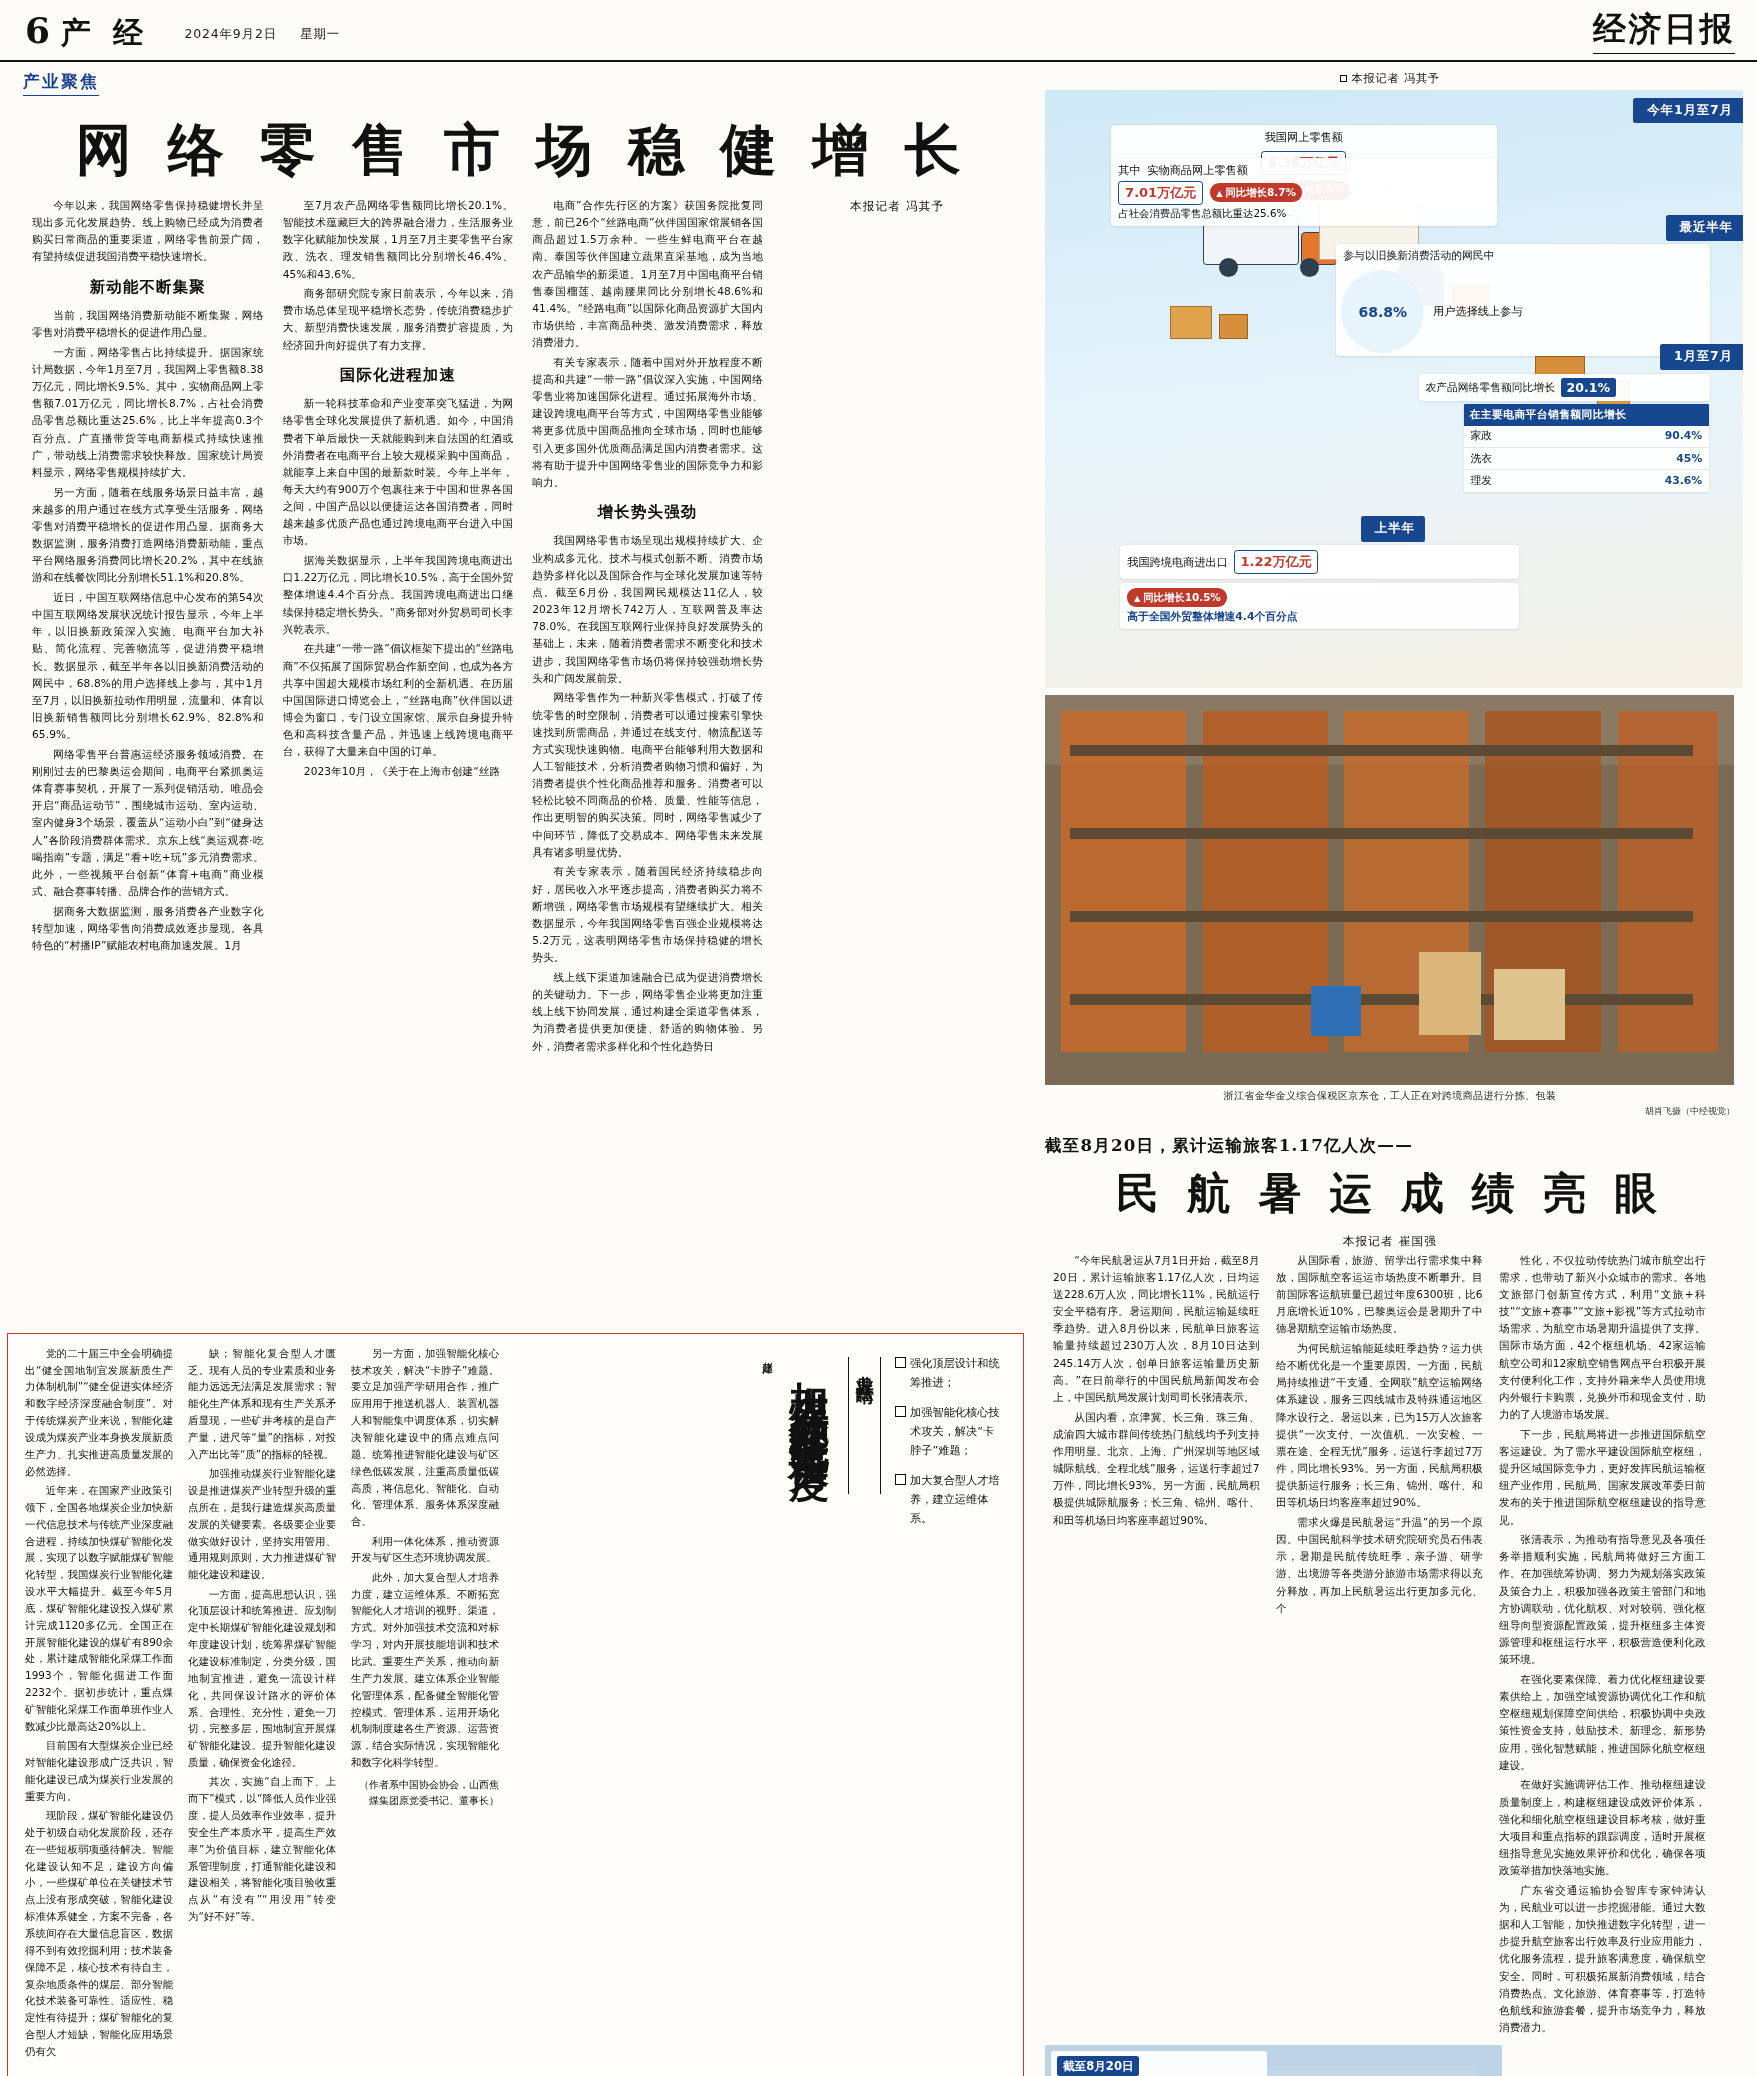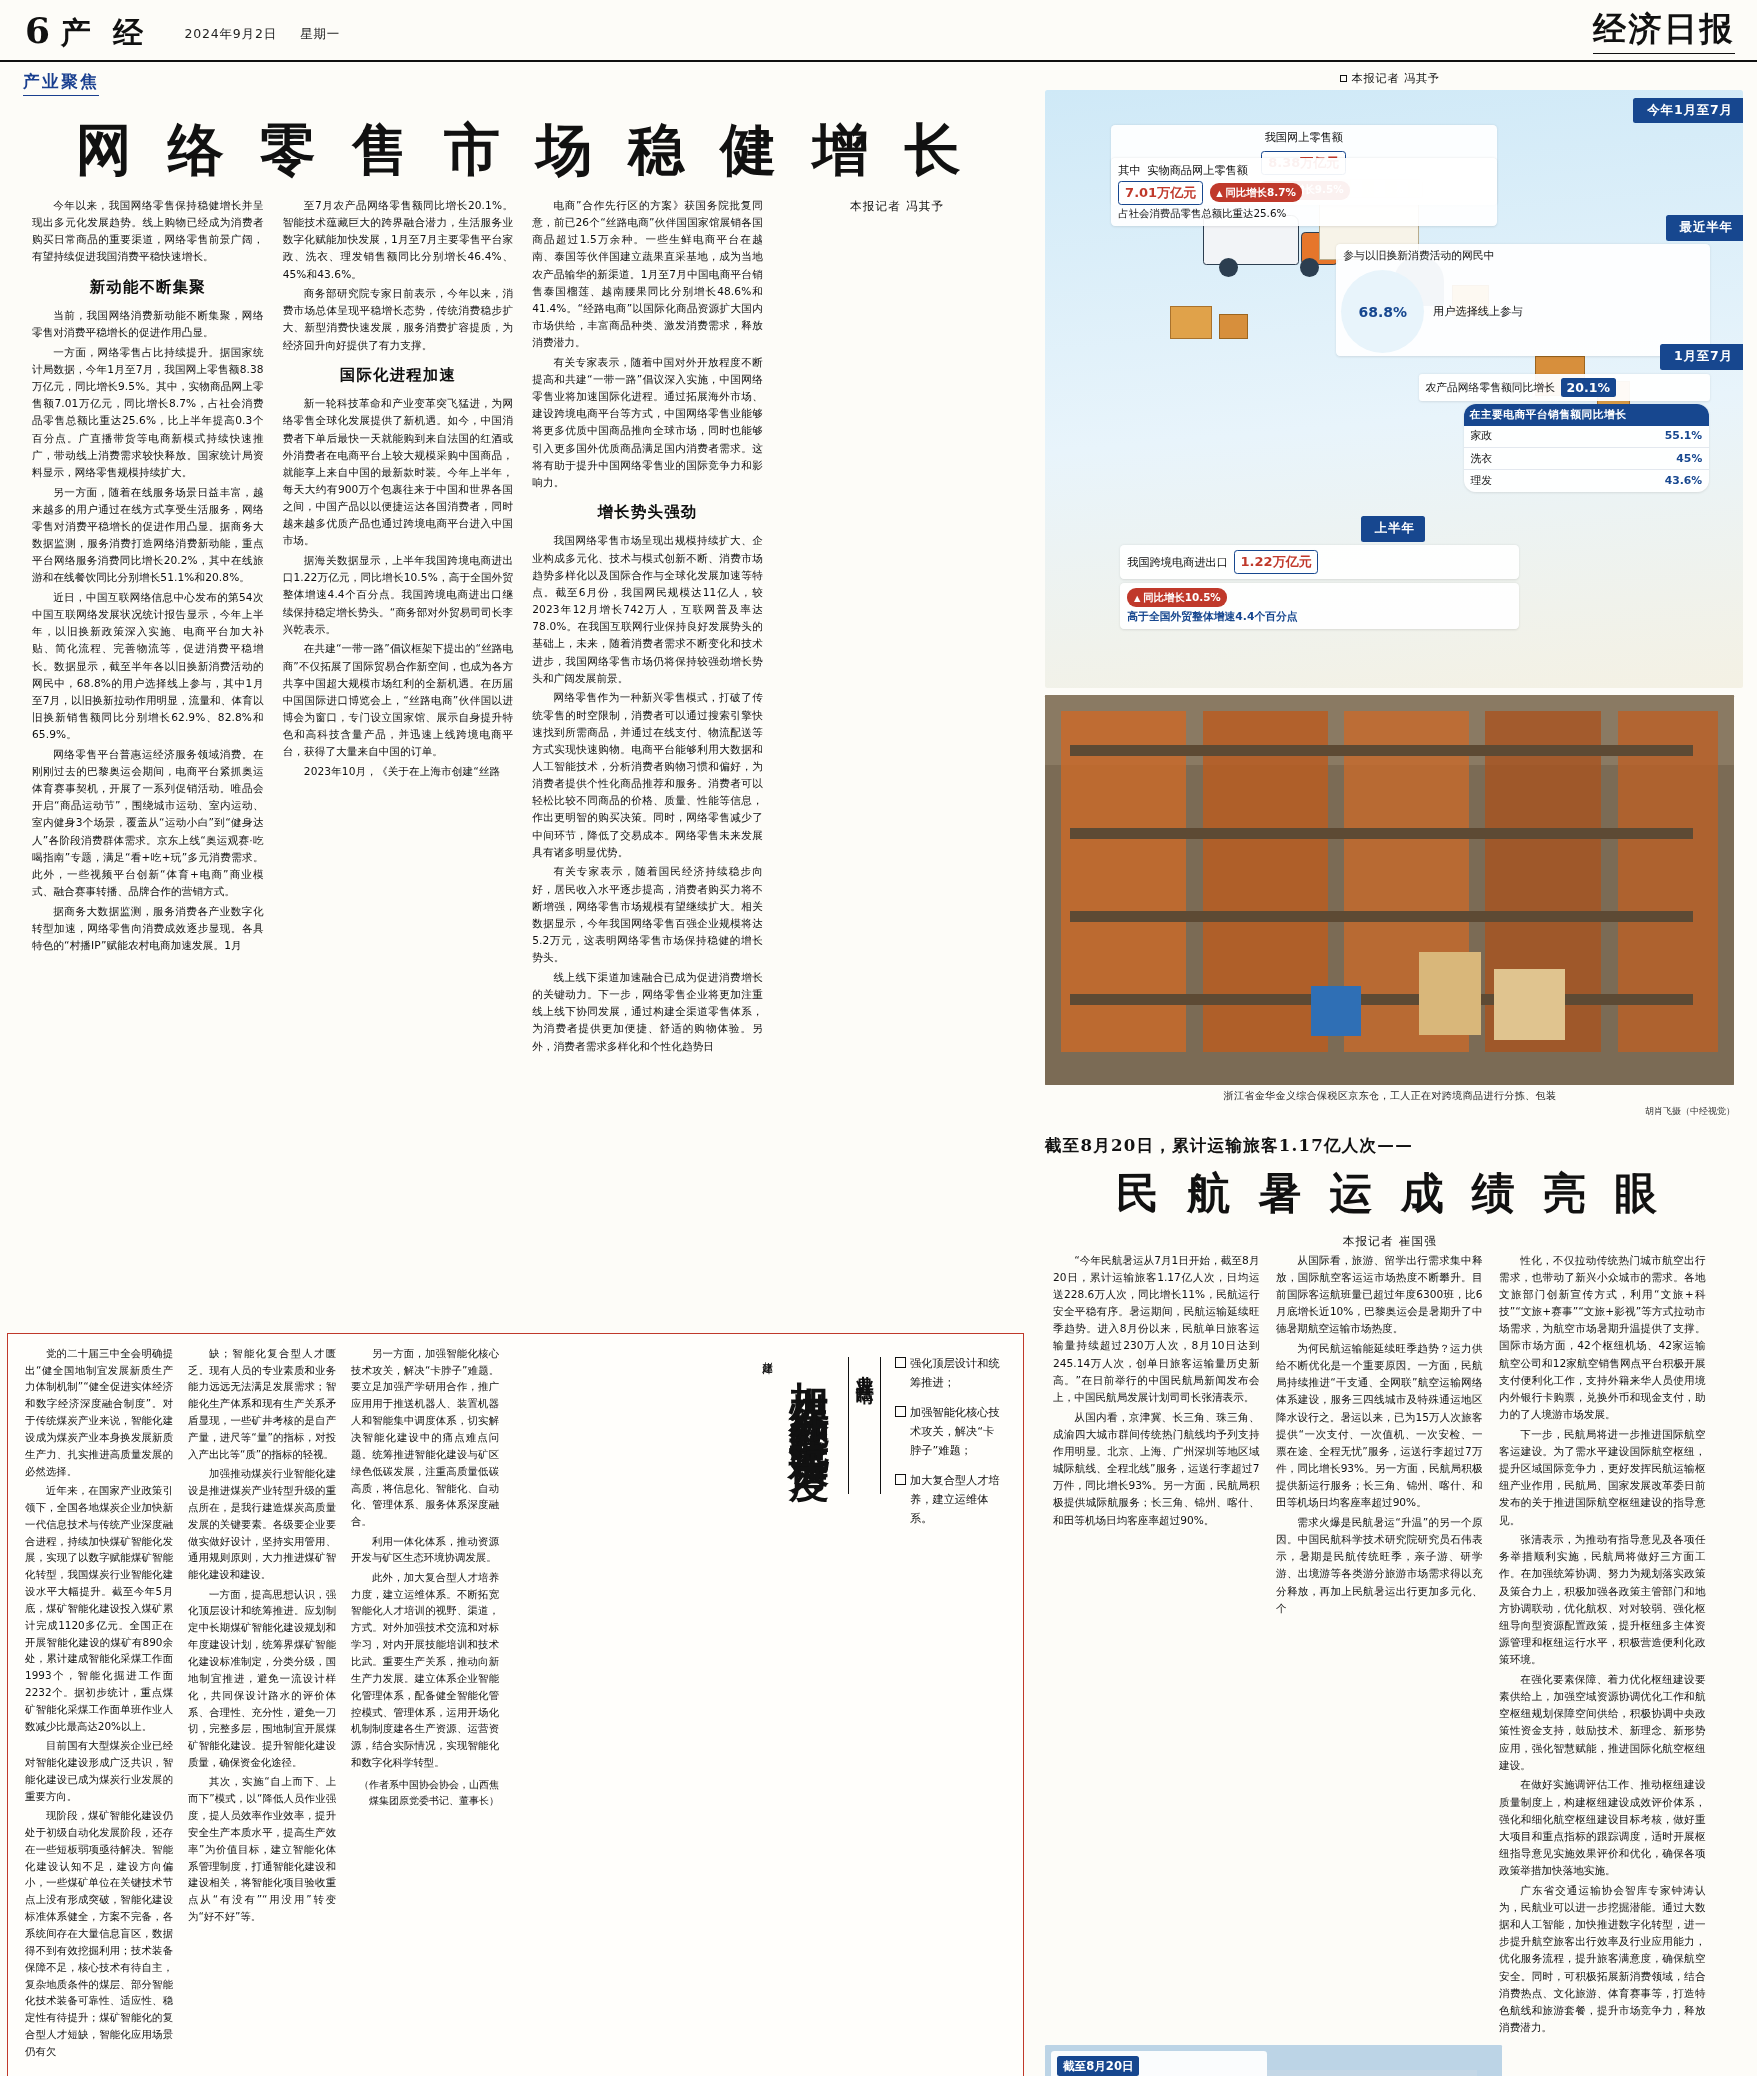--- a/index.html
+++ b/index.html
@@ -170,7 +170,7 @@
   .donut-label { position: relative; z-index: 2; font-size: 18px; font-weight: bold; color: #17478f; }
 
   .tbl-box {
-    position: absolute; background: rgba(255,255,255,0.95); border-radius: 12px;
+    position: absolute; background: rgba(255,255,255,0.95); border-radius: 1px;
     width: 233px; overflow: hidden; box-shadow: 0 0.8px 2.5px rgba(0,0,0,.10);
   }
   .tbl-head { background: #17478f; color: #fff; font-size: 10.8px; font-weight: bold; padding: 3.7px 5.8px; letter-spacing: 0.4px;}

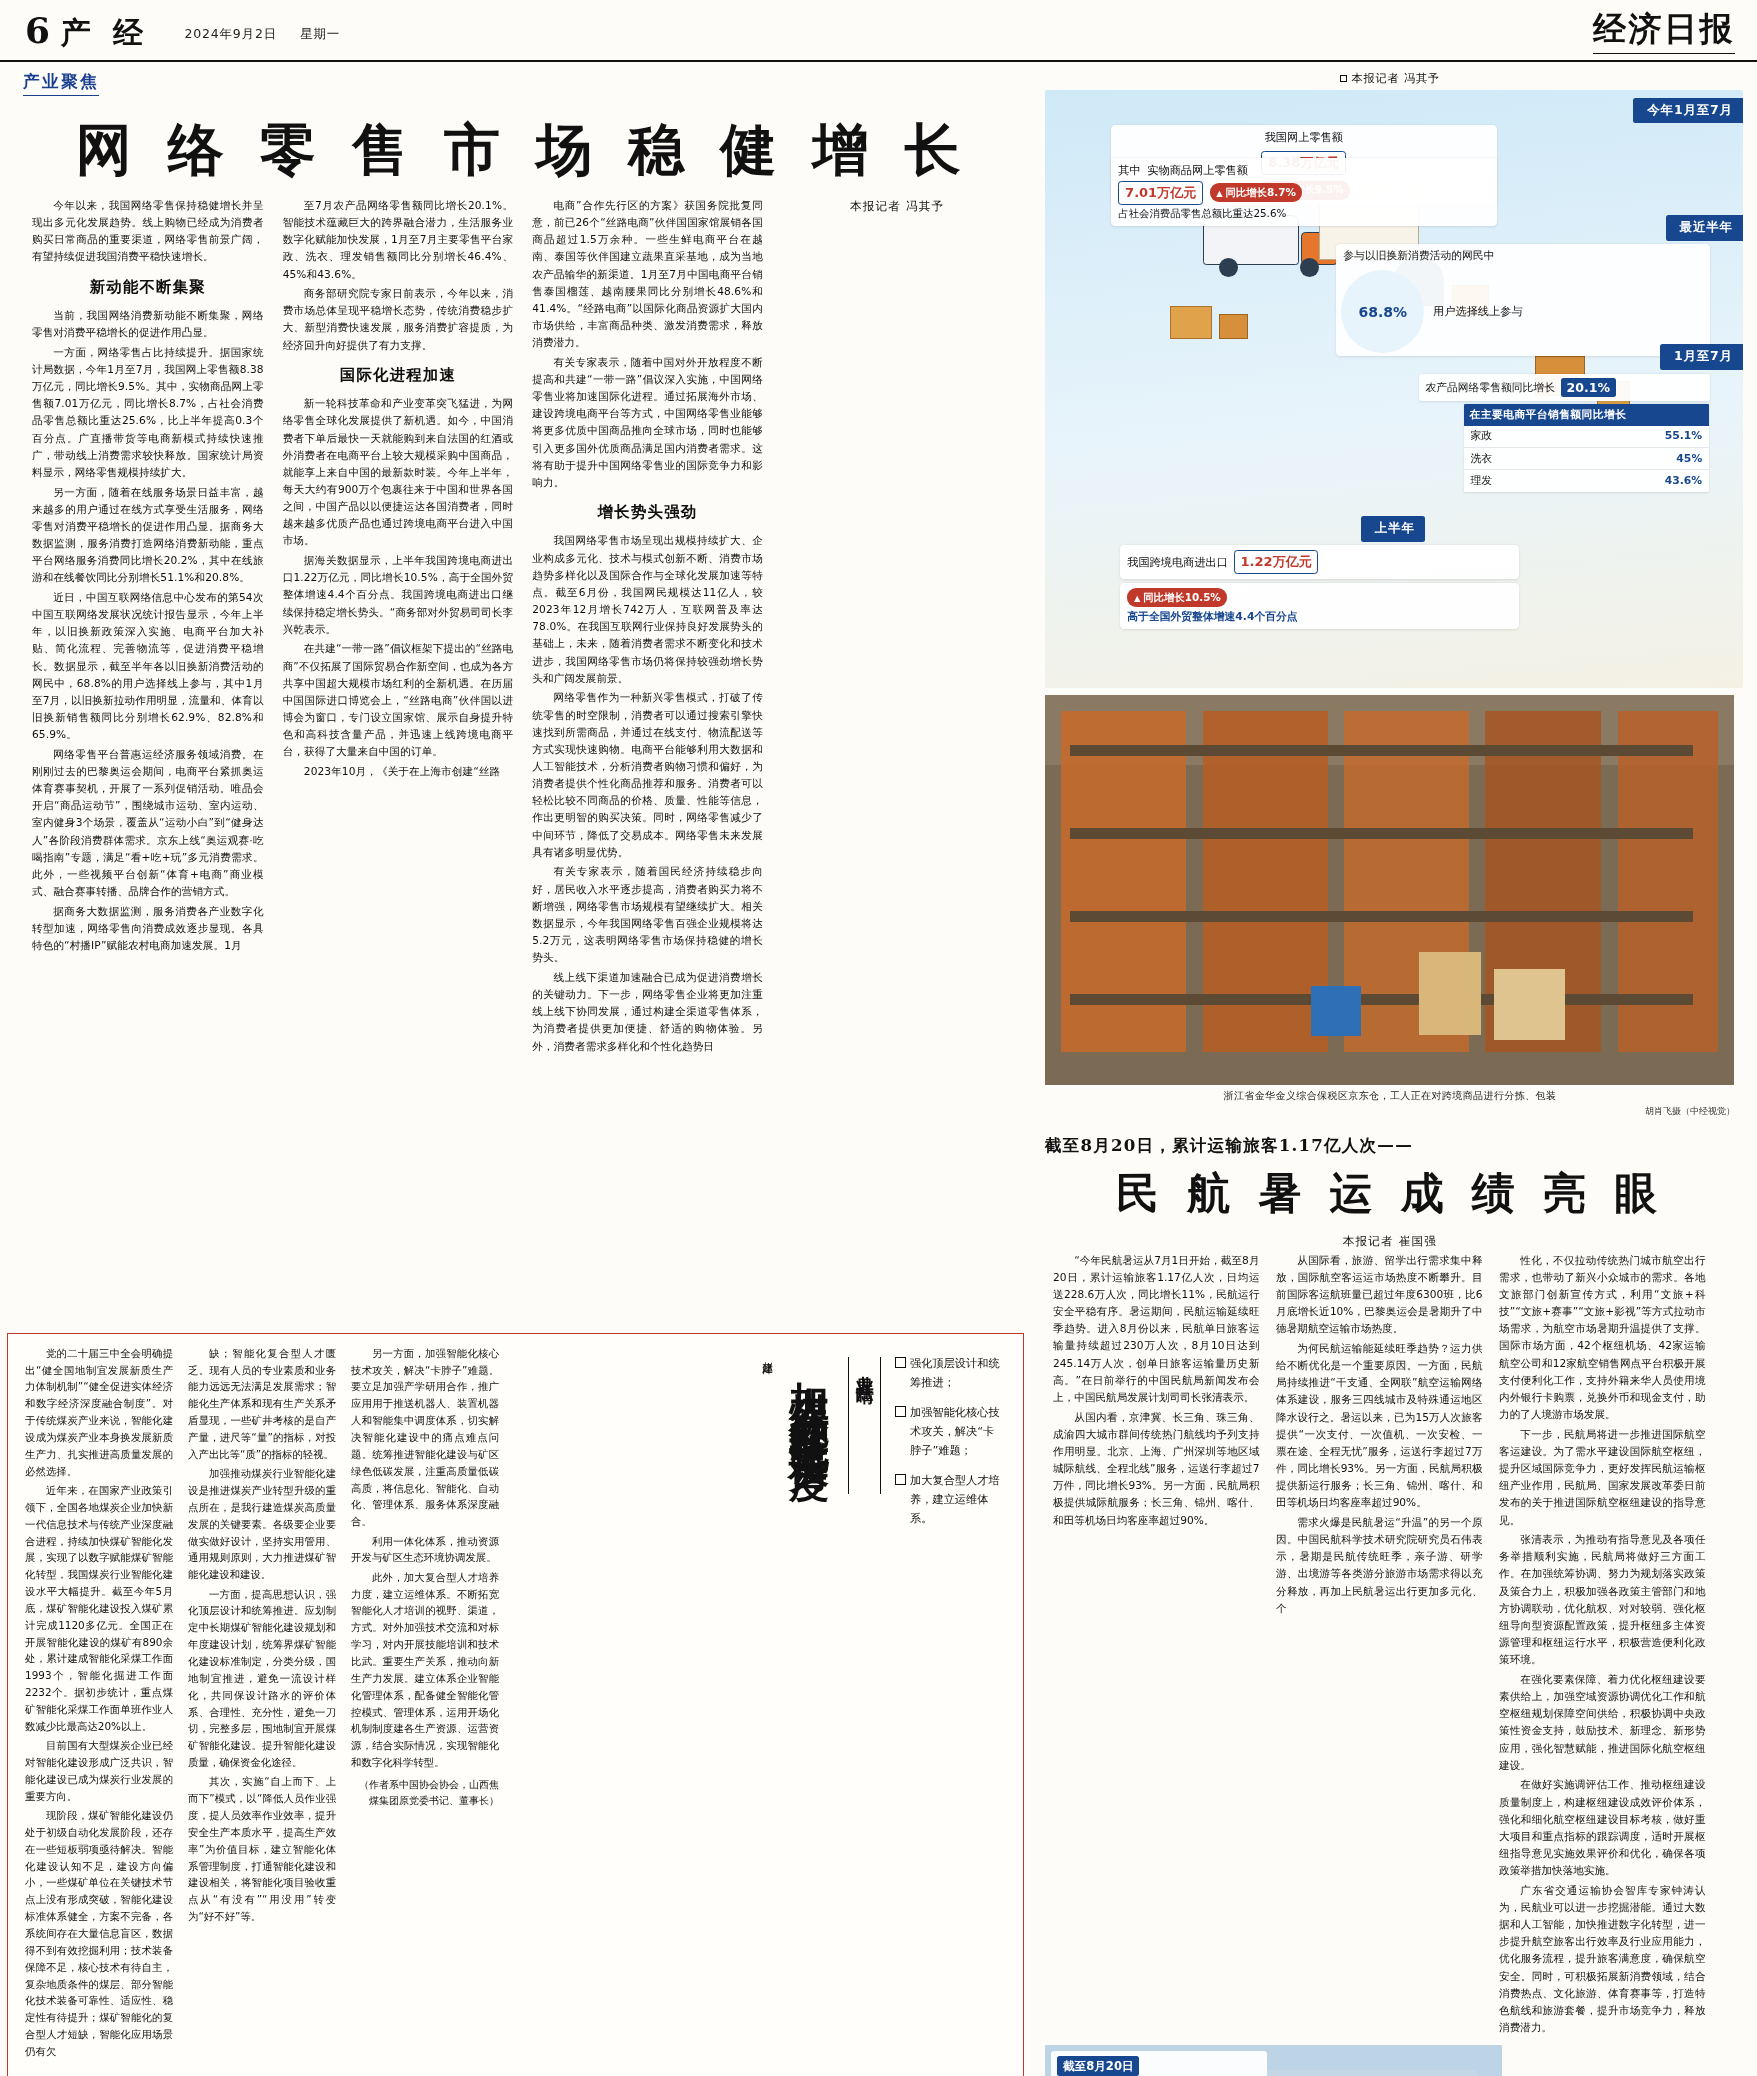--- a/index.html
+++ b/index.html
@@ -417,7 +417,7 @@
           <div class="tbl-head">在主要电商平台销售额同比增长</div>
           <div class="tbl-row">
             <span>家政</span>
-            <span class="v">55.1%</span>
+            <span class="v">90.4%</span>
           </div>
           <div class="tbl-row">
             <span>洗衣</span>

